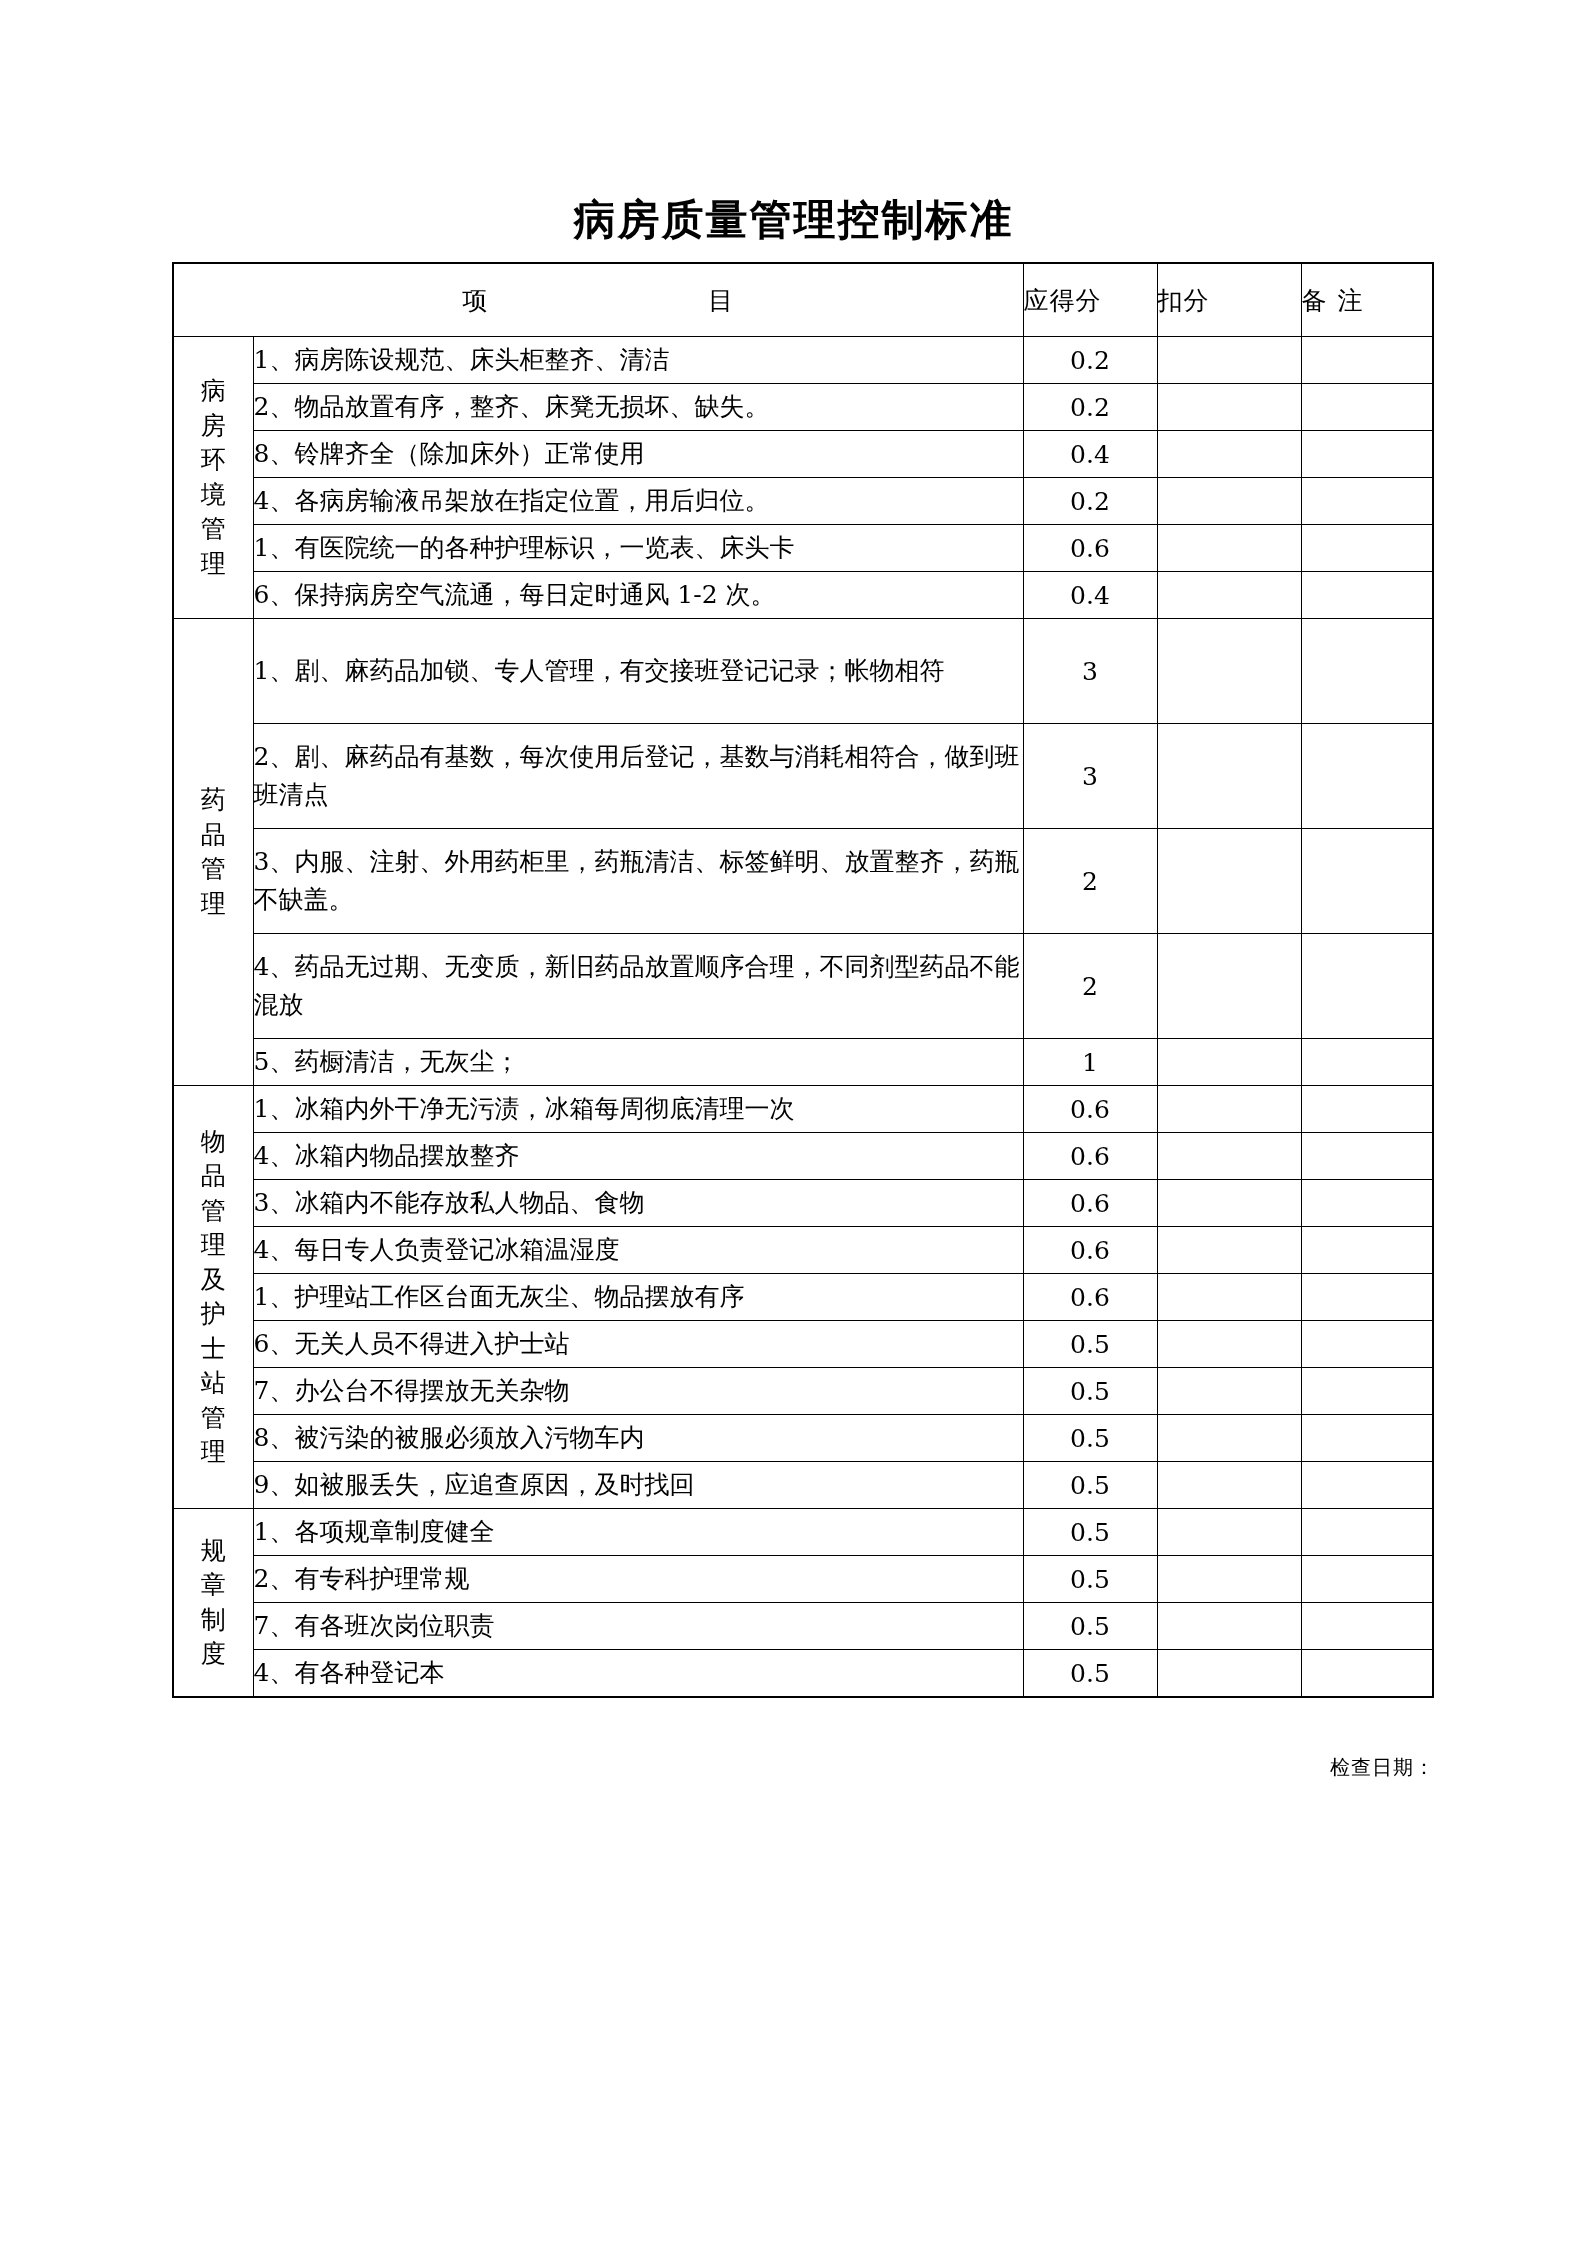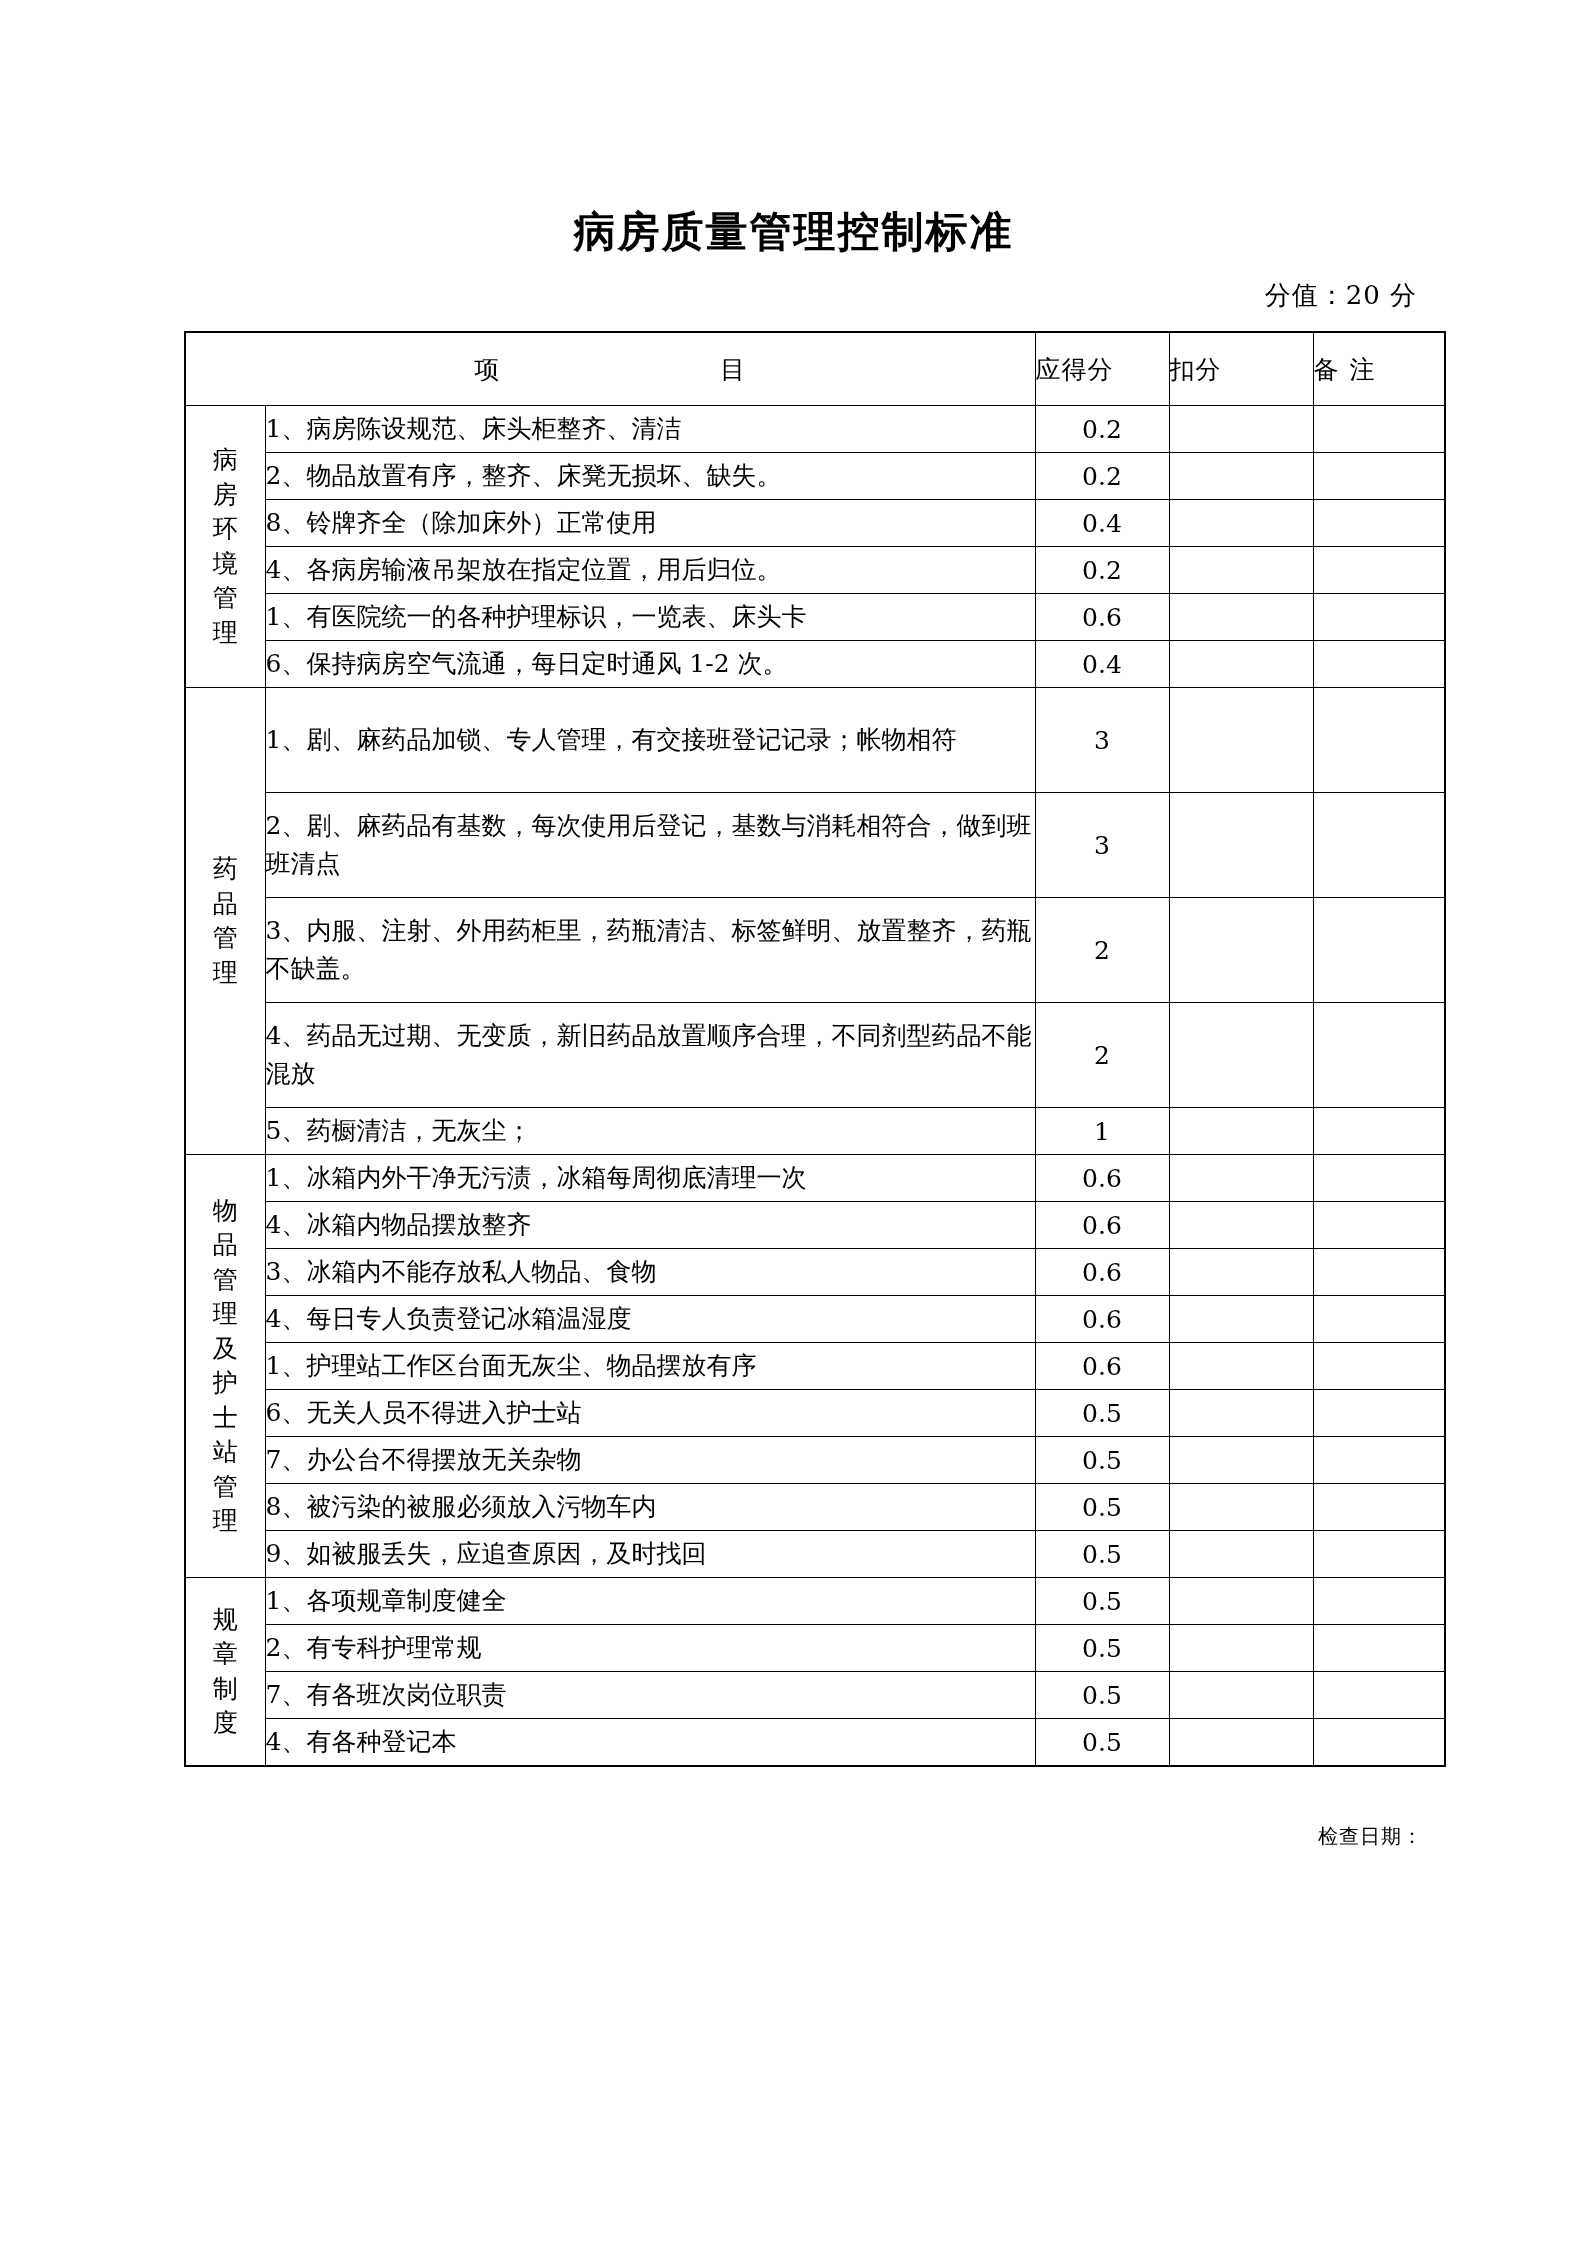--- a/index.html
+++ b/index.html
@@ -21,7 +21,7 @@
     width: 1587px;
     height: 2245px;
     box-sizing: border-box;
-    padding: 12px;
+    padding: 0;
   }
   .doc-title {
     text-align: center;

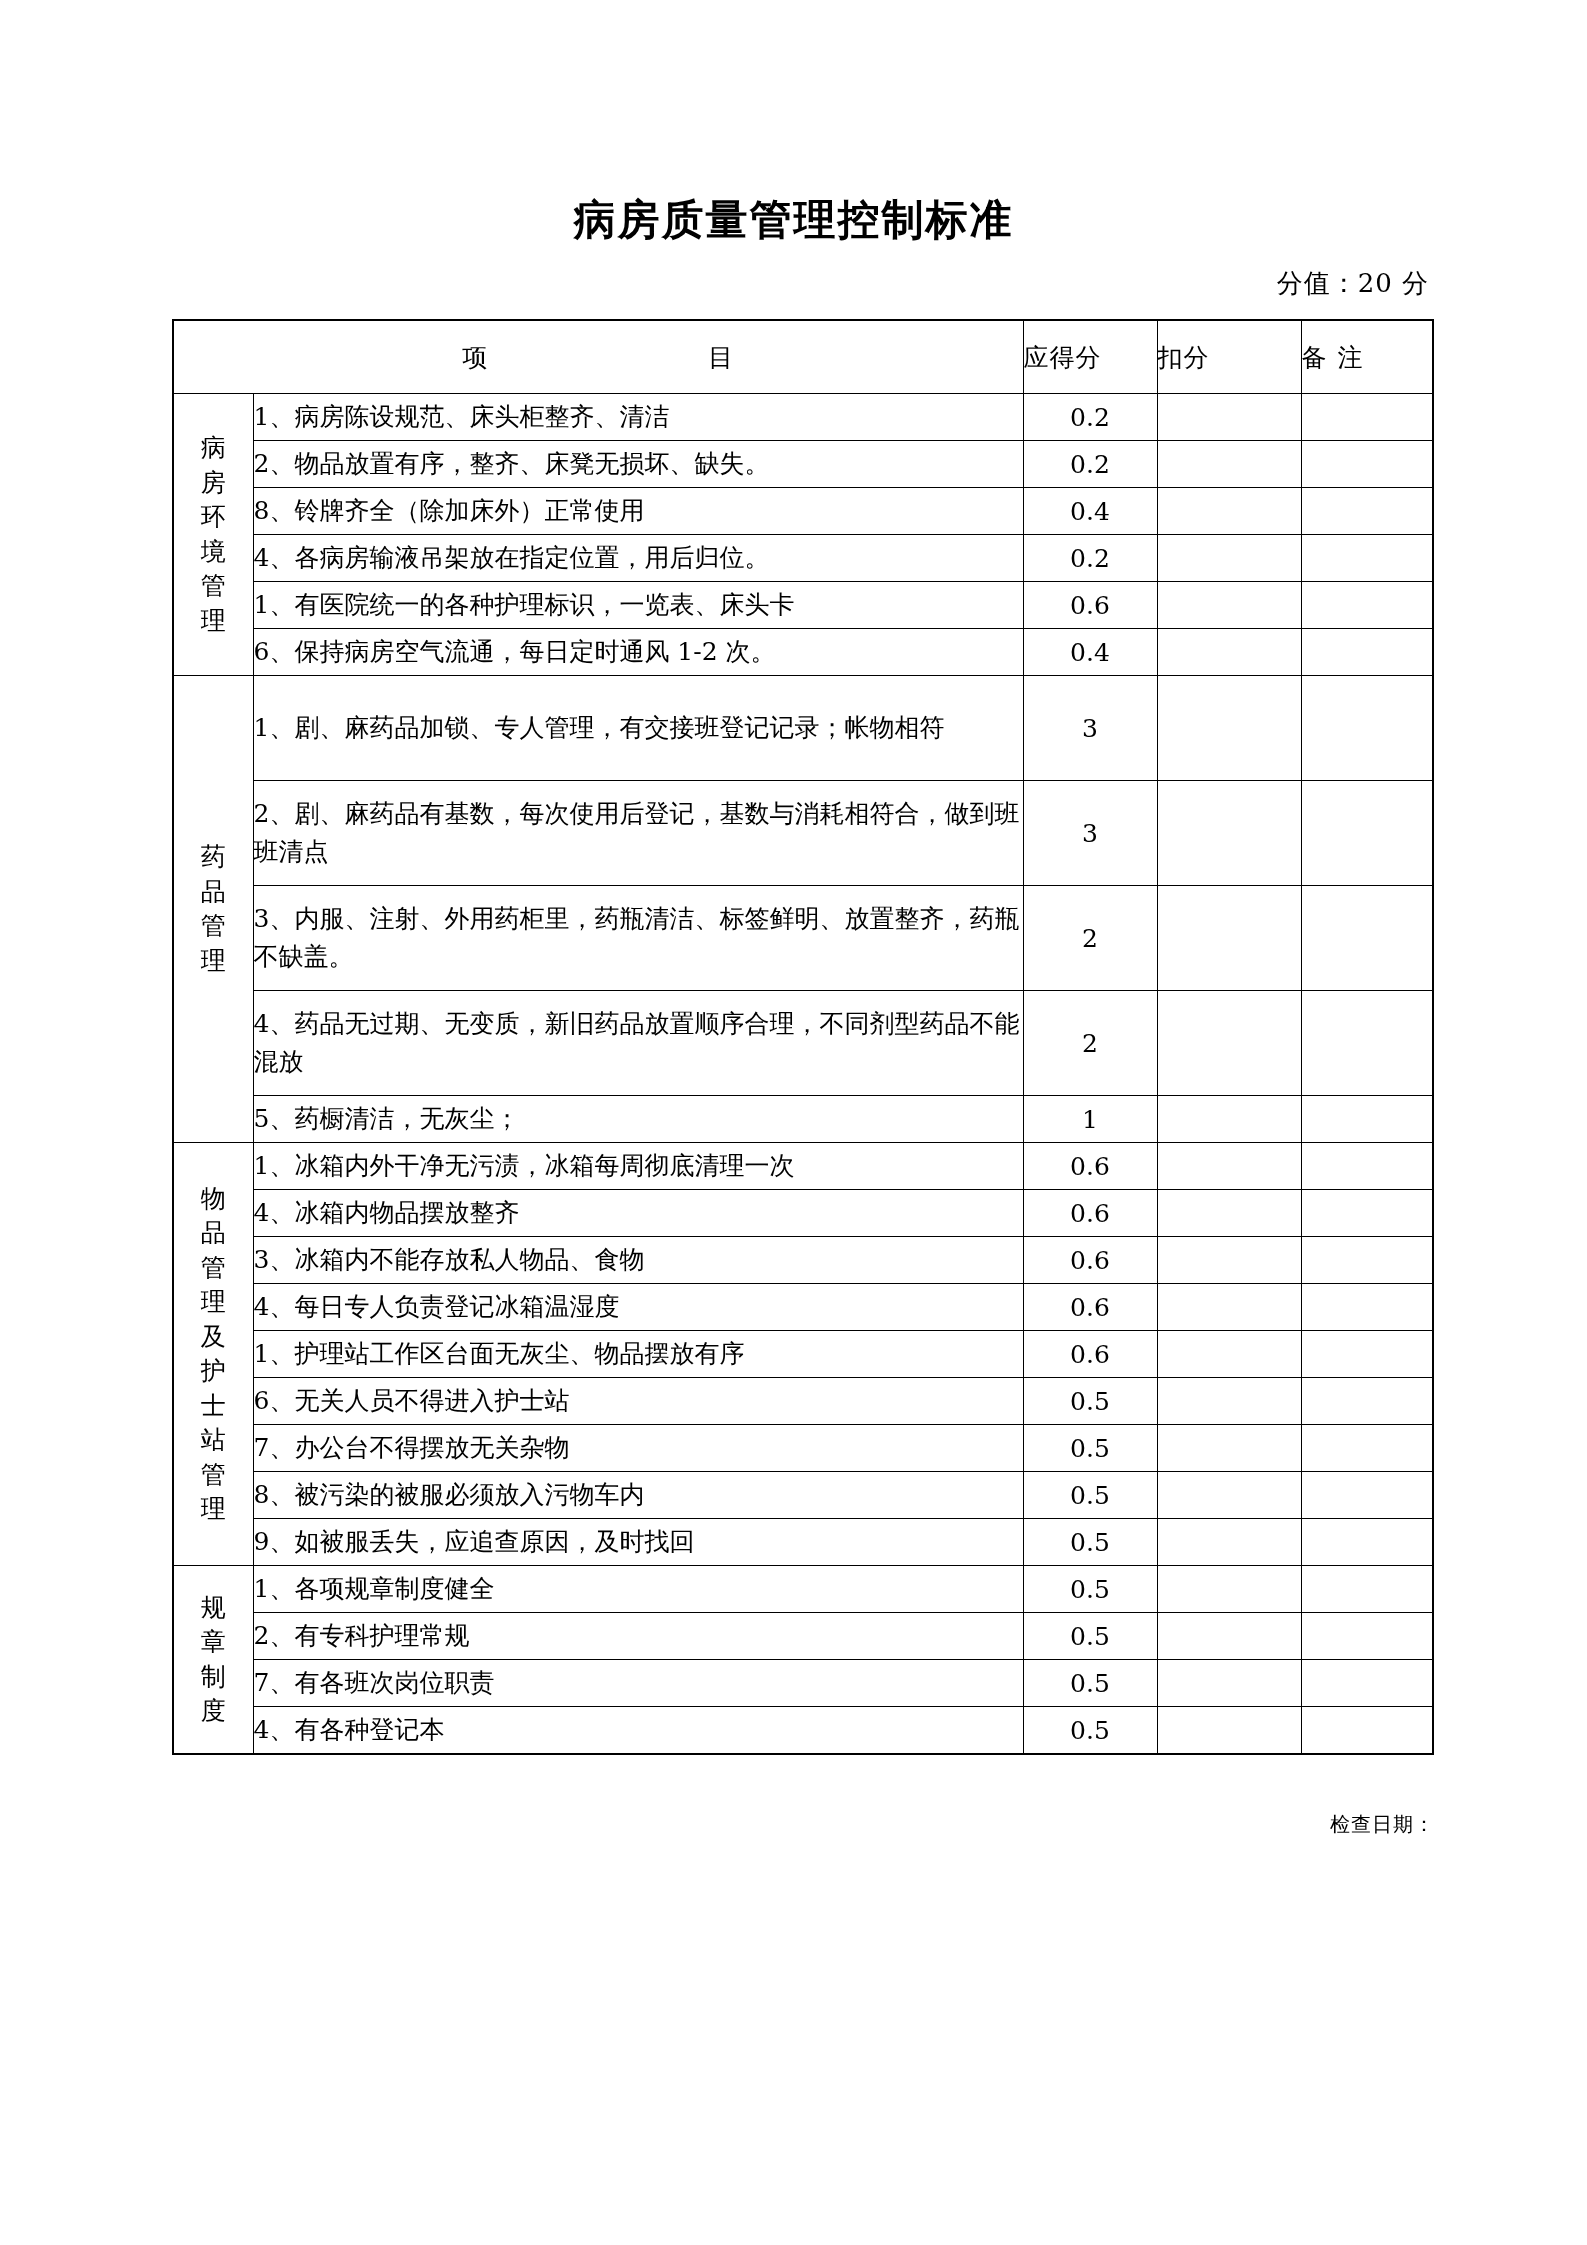--- a/index.html
+++ b/index.html
@@ -125,7 +125,6 @@
 
   <h1 class="doc-title">病房质量管理控制标准</h1>
 
-  <div class="score-line">分值：20 分</div>
 
   <div class="table-wrap">
     <table class="sheet">

